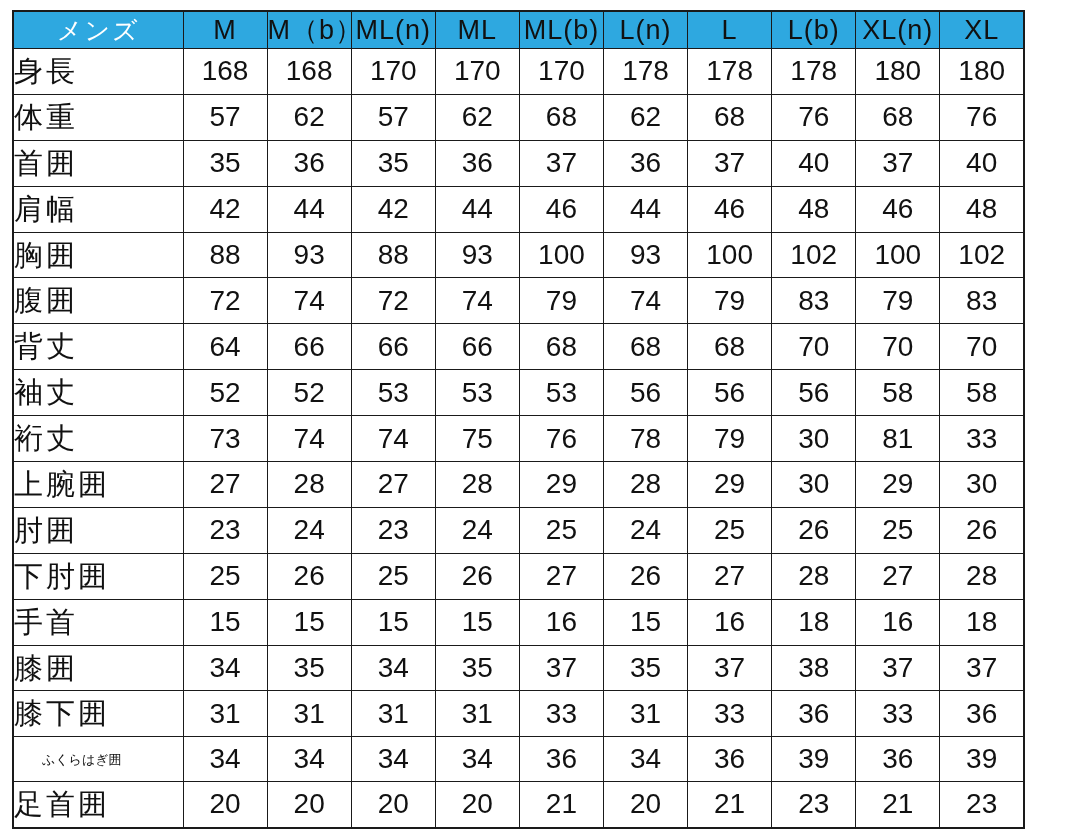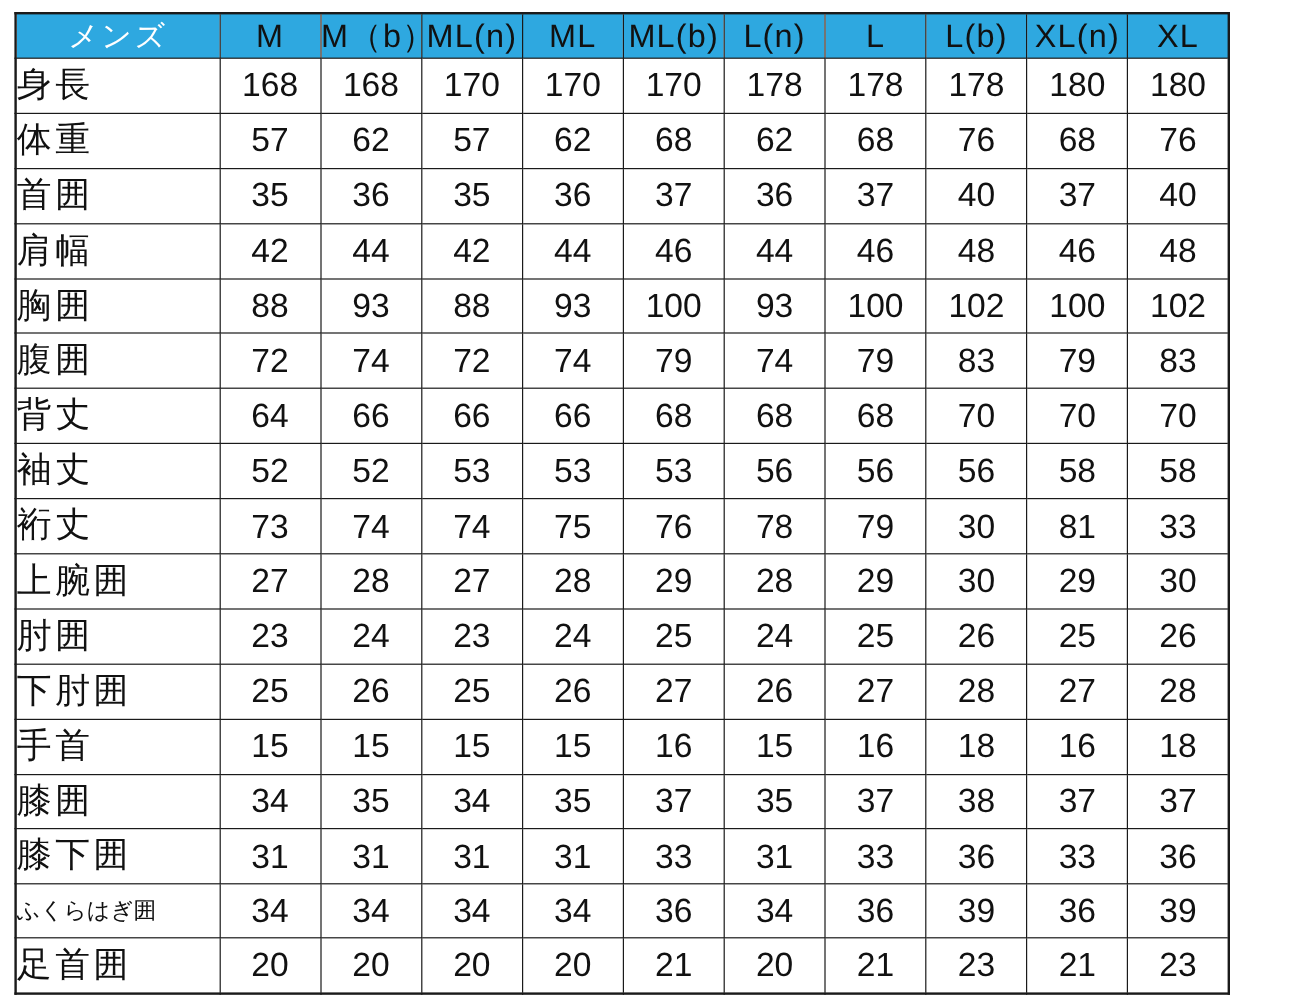--- a/index.html
+++ b/index.html
@@ -66,8 +66,9 @@
     font-weight: 400;
   }
   tbody th.row-label.narrow-label {
-    font-size: 19px;
+    font-size: 13px;
     letter-spacing: 0px;
+    padding-left: 28px;
   }
   tbody td.value {
     font-size: 28px;

